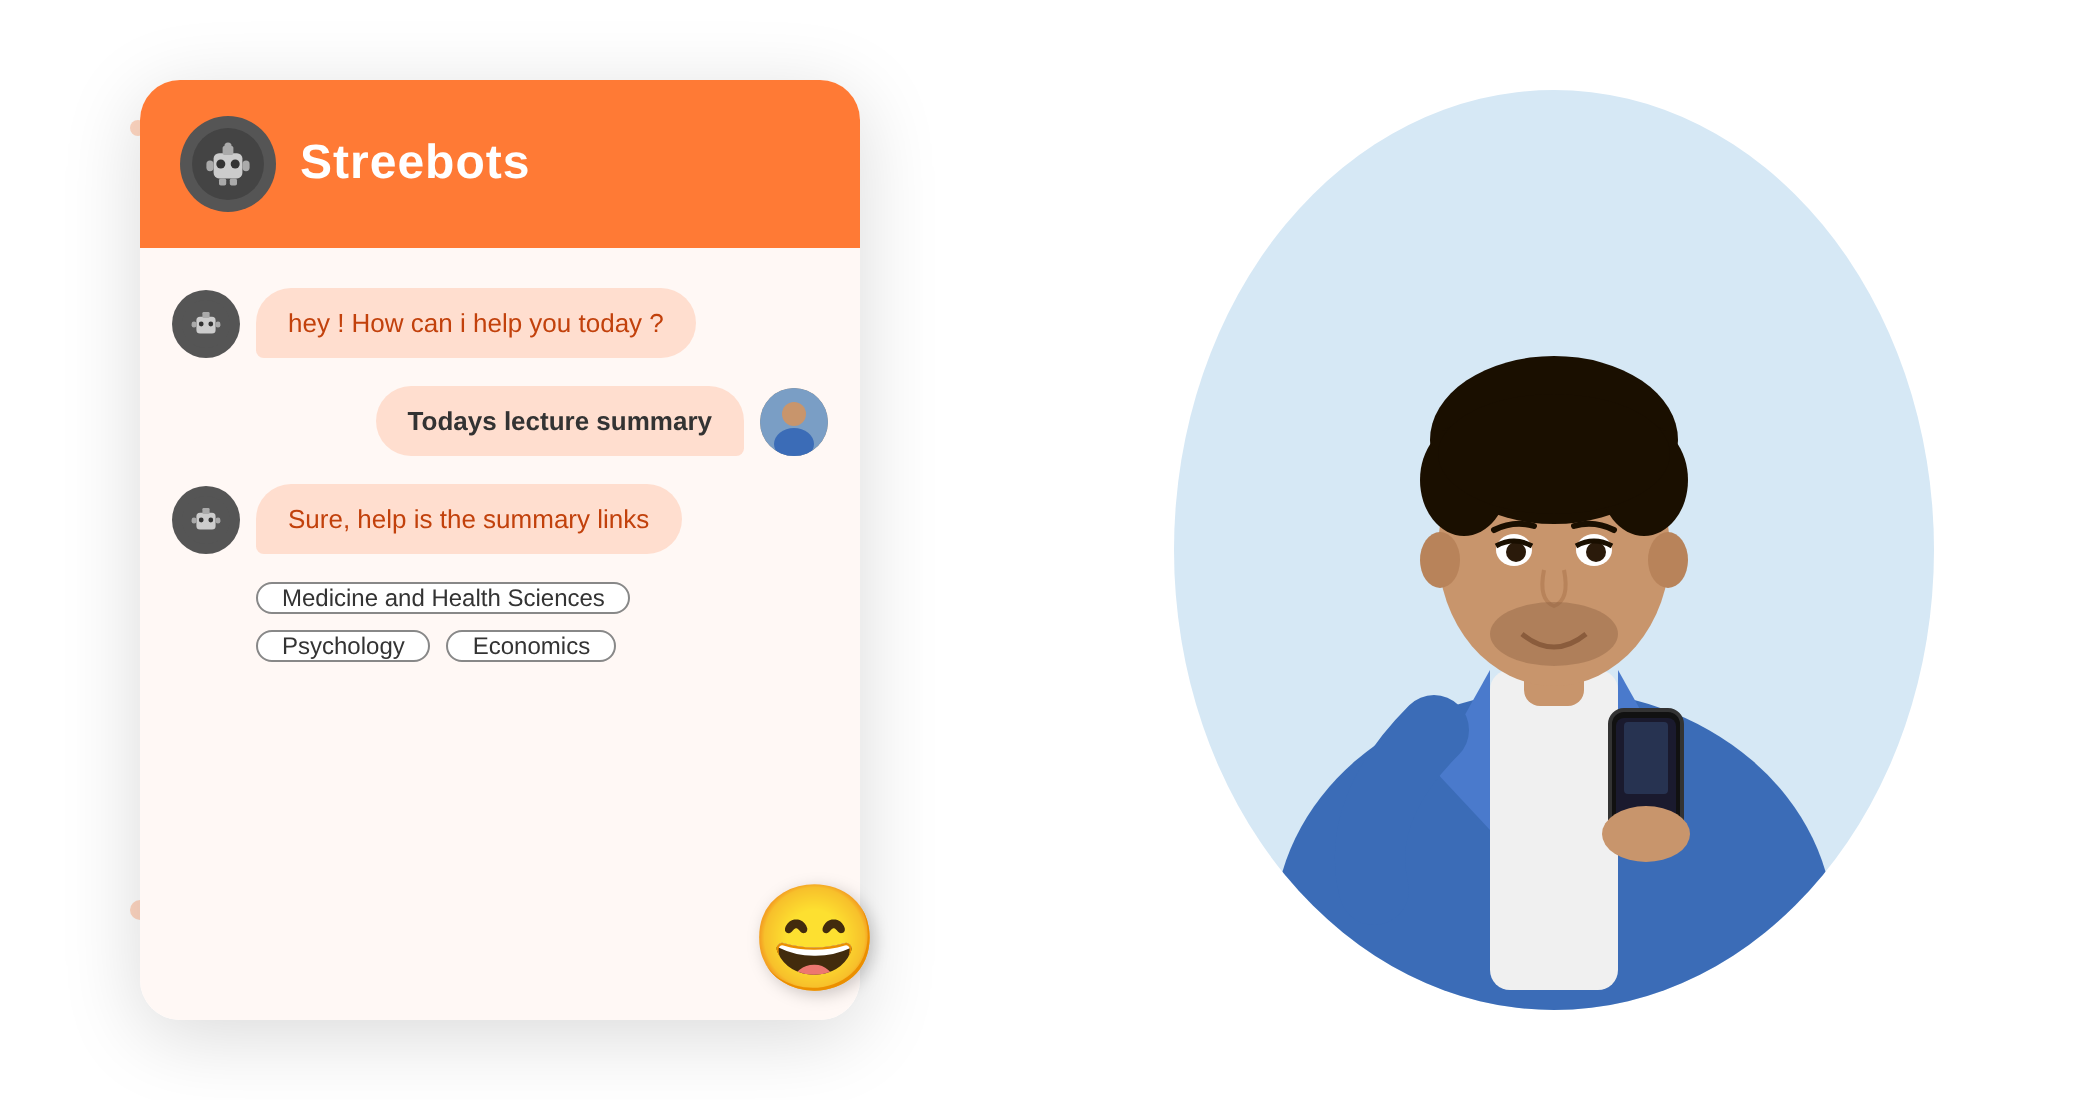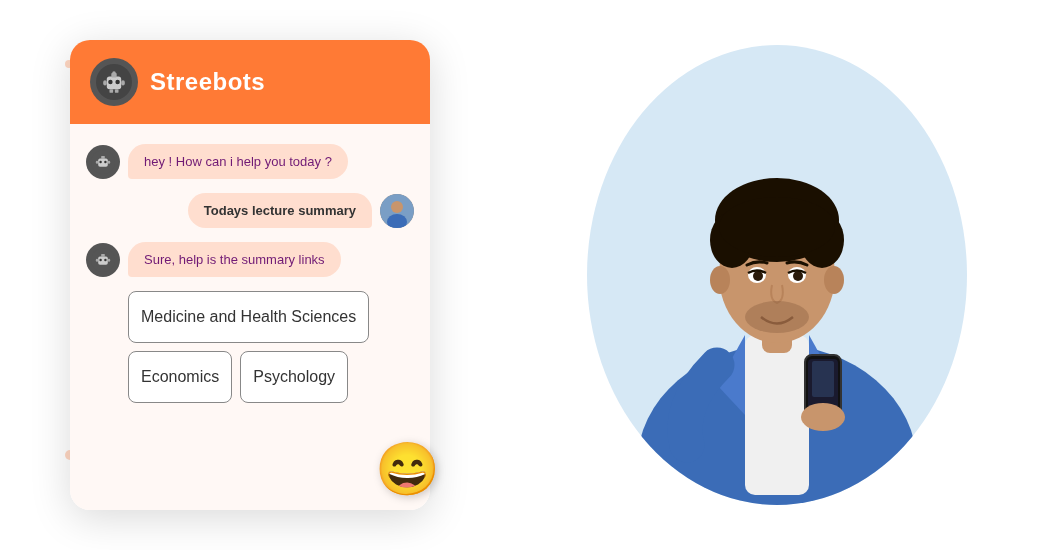--- a/index.html
+++ b/index.html
@@ -100,7 +100,7 @@
       border-radius: 18px 18px 18px 4px;
       padding: 10px 16px;
       font-size: 13px;
-      color: #701a75;
+      color: #c2410c;
       max-width: 220px;
     }
 

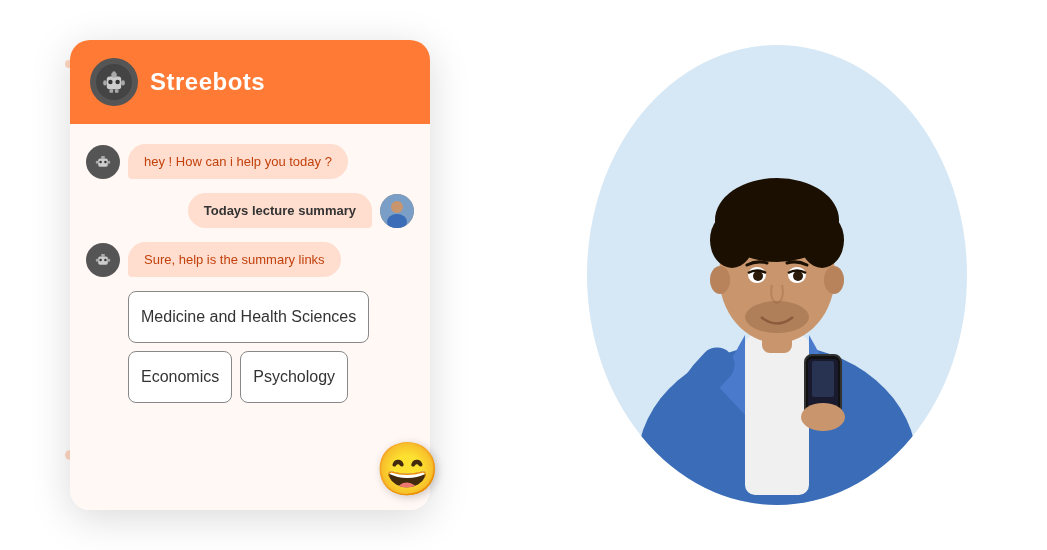--- a/index.html
+++ b/index.html
@@ -151,8 +151,8 @@
     .link-btn {
       border: 1.5px solid #888;
       border-radius: 8px;
-      padding: 16px 12px;
-      font-size: 16px;
+      padding: 0 12px;
+      font-size: 12px;
       color: #333;
       background: #fff;
       cursor: pointer;

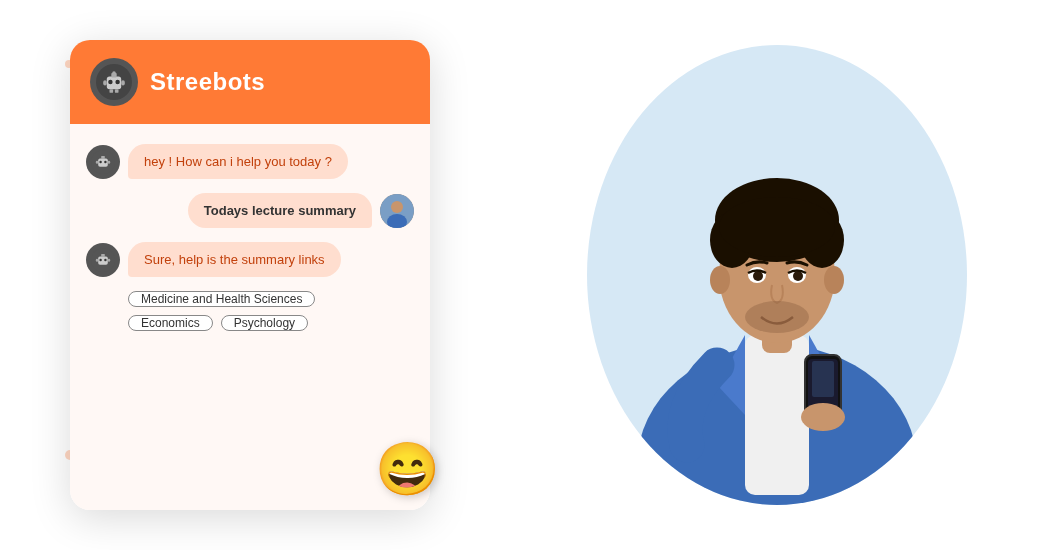--- a/index.html
+++ b/index.html
@@ -297,8 +297,8 @@
           <button class="link-btn">Medicine and Health Sciences</button>
         </div>
         <div class="link-row">
+          <button class="link-btn">Psychology</button>
           <button class="link-btn">Economics</button>
-          <button class="link-btn">Psychology</button>
         </div>
       </div>
 

